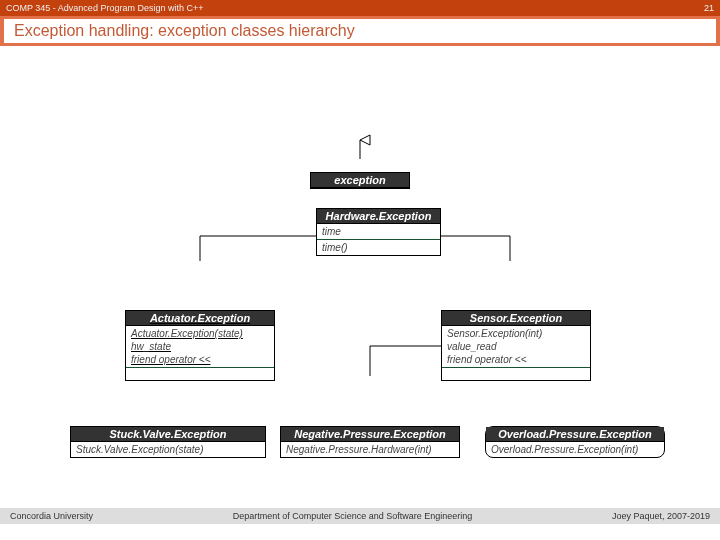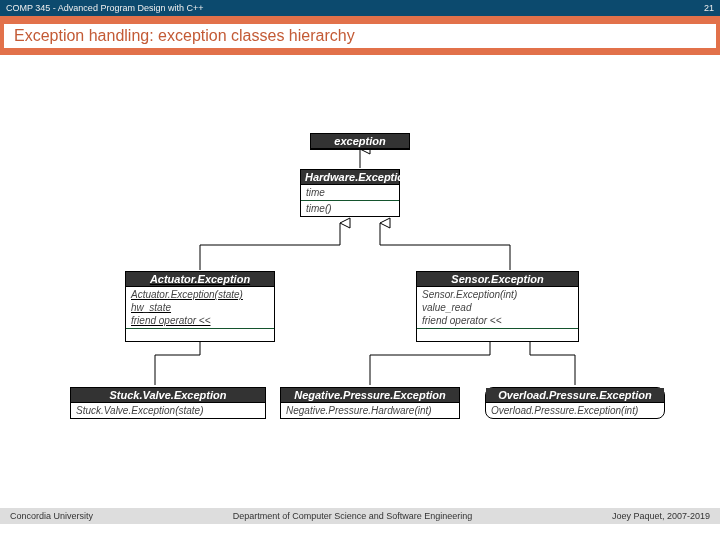--- a/index.html
+++ b/index.html
@@ -13,7 +13,7 @@
   }
   .topbar {
     height: 16px;
-    background: #0c4a6e;
+    background: #c2410c;
     color: #eee;
     font-size: 9px;
     display: flex;

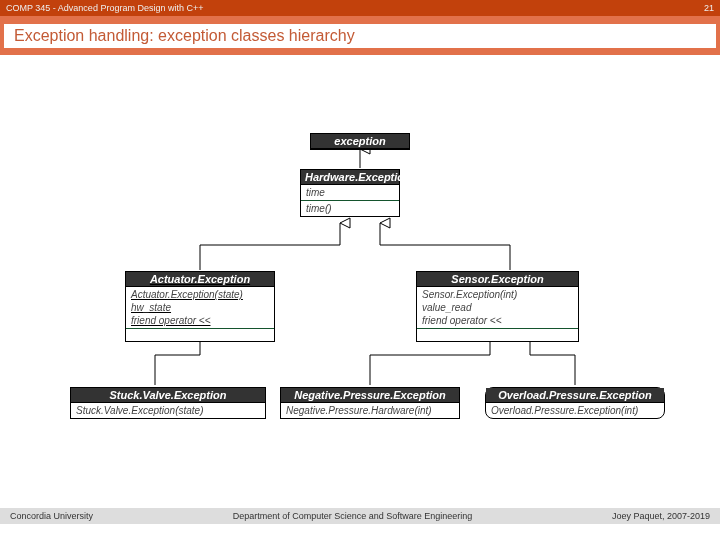--- a/index.html
+++ b/index.html
@@ -22,7 +22,7 @@
     padding: 0 6px;
   }
   .titlebar {
-    height: 39px;
+    height: 30px;
     background: #e2714a;
     display: flex;
     align-items: center;

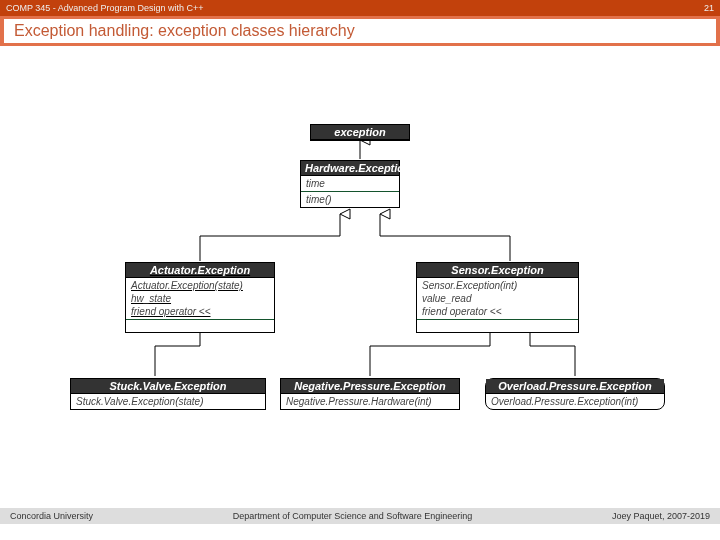--- a/index.html
+++ b/index.html
@@ -51,6 +51,7 @@
     position: absolute;
     border: 1px solid #000;
     background: #fff;
+    margin-top: 48px;
   }
   .uml .head {
     background: #333;

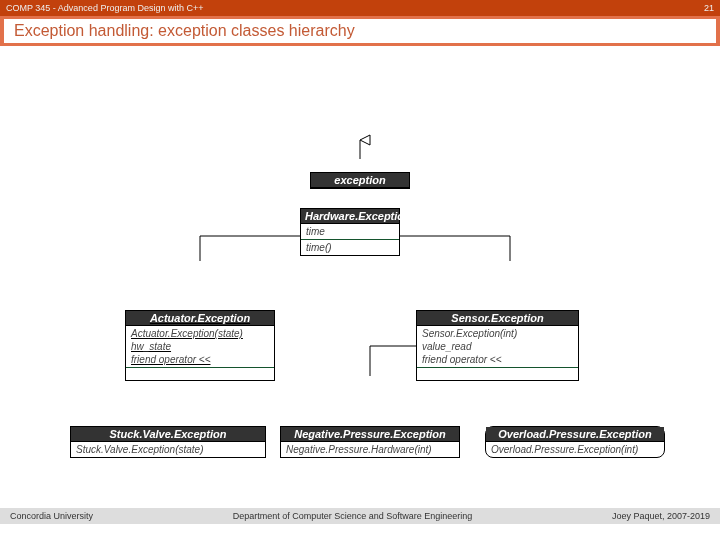--- a/index.html
+++ b/index.html
@@ -134,7 +134,7 @@
     <div class="head">exception</div>
   </div>
 
-  <div class="uml" style="left:300px; top:114px; width:100px;">
+  <div class="uml" style="left:316px; top:114px; width:125px;">
     <div class="head">Hardware.Exception</div>
     <div class="sect">time</div>
     <div class="sect">time()</div>

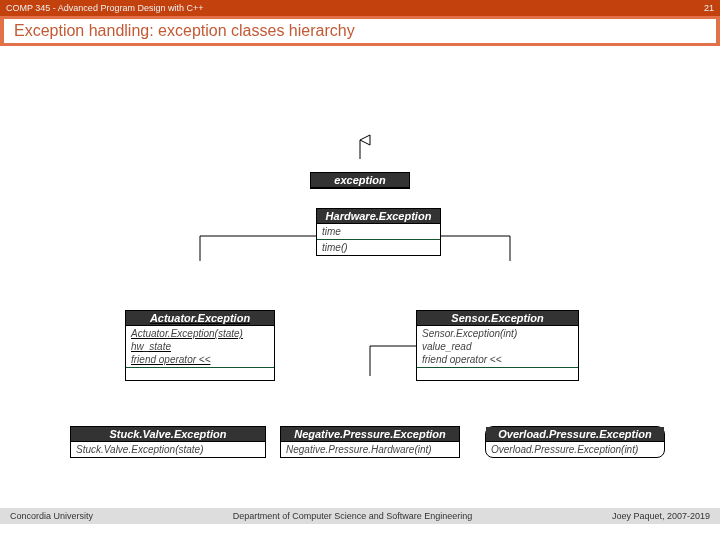--- a/index.html
+++ b/index.html
@@ -148,7 +148,7 @@
     <div class="sect"></div>
   </div>
 
-  <div class="uml" style="left:416px; top:216px; width:163px;">
+  <div class="uml" style="left:441px; top:216px; width:150px;">
     <div class="head">Sensor.Exception</div>
     <div class="sect" style="white-space:pre-line;">Sensor.Exception(int)
 value_read

